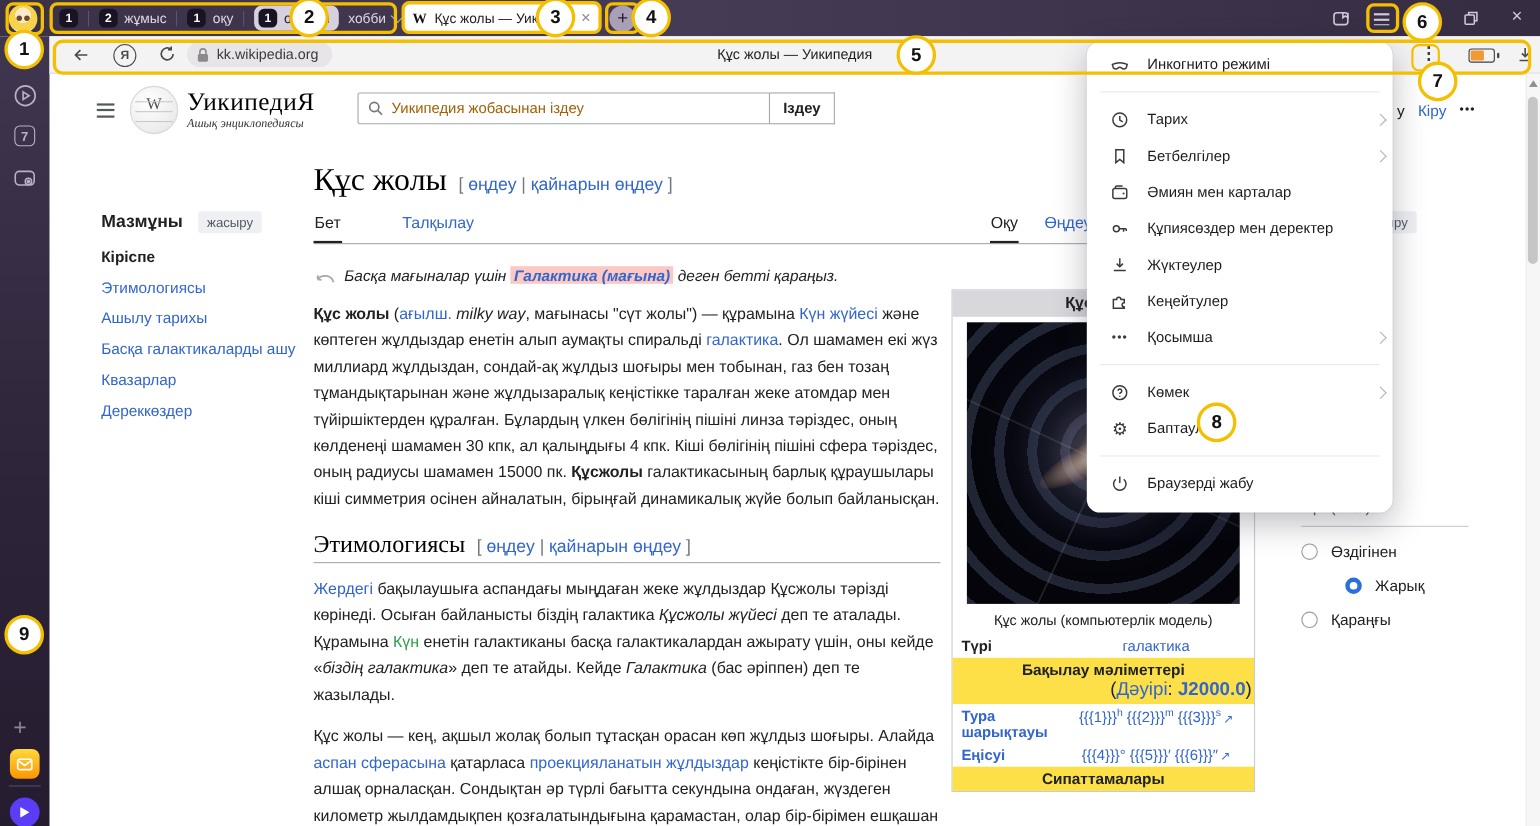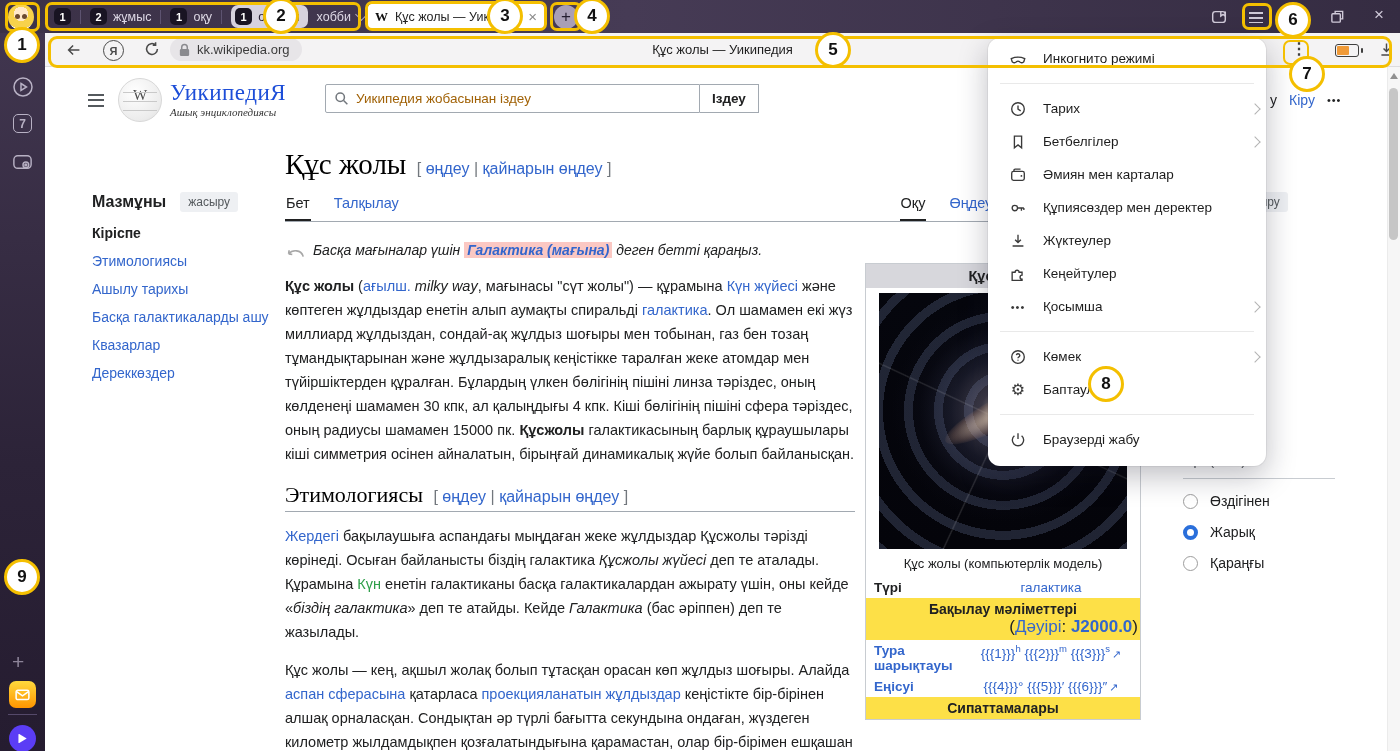--- a/index.html
+++ b/index.html
@@ -64,7 +64,7 @@
          font-family:"Liberation Serif",serif;font-size:15px;color:#4e4e4e;}
   .wlogo::after{content:"";position:absolute;left:4px;right:4px;top:13px;height:1px;background:#c9c9c9;
          box-shadow:0 9px 0 #c9c9c9,0 18px 0 #c9c9c9;}
-  .wordmark{font-family:"Liberation Serif",serif;font-size:23px;color:#1d4ed8;letter-spacing:.5px;}
+  .wordmark{font-family:"Liberation Serif",serif;font-size:23px;color:#000000;letter-spacing:.5px;}
   .tagline{font-family:"Liberation Serif",serif;font-style:italic;font-size:11px;color:#333;}
   .searchbox{display:flex;align-items:center;width:375px;height:29px;border:1px solid #a2a9b1;border-radius:2px 0 0 2px;
              box-sizing:border-box;background:#fff;padding:0 8px;gap:7px;}

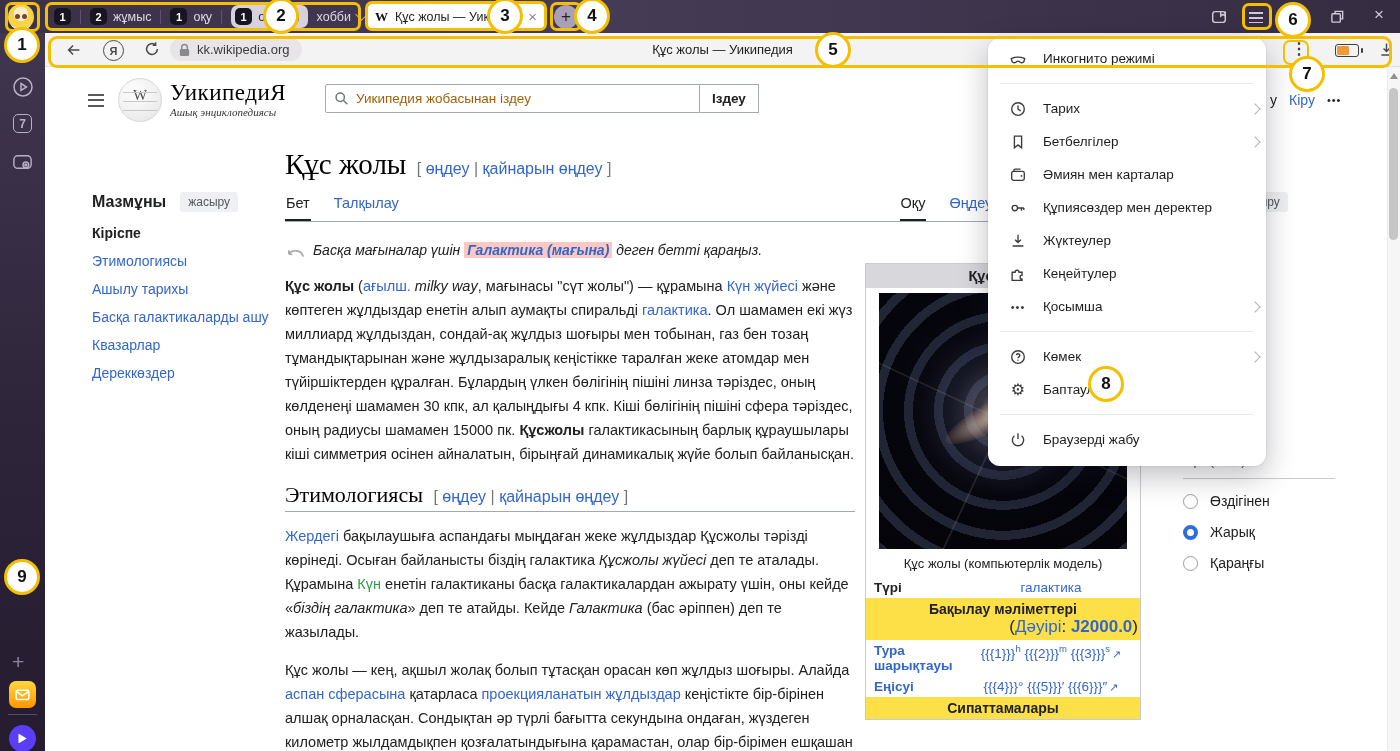--- a/index.html
+++ b/index.html
@@ -281,7 +281,7 @@
       <span class="editlinks"><span class="brk">[ </span><span class="lnk">өңдеу</span><span class="brk"> | </span><span class="lnk">қайнарын өңдеу</span><span class="brk"> ]</span></span>
     </div>
     <div class="arttabs">
-      <div style="display:flex;">
+      <div style="display:flex;gap:32px;">
         <span class="t on">Бет</span>
         <span class="t">Талқылау</span>
       </div>

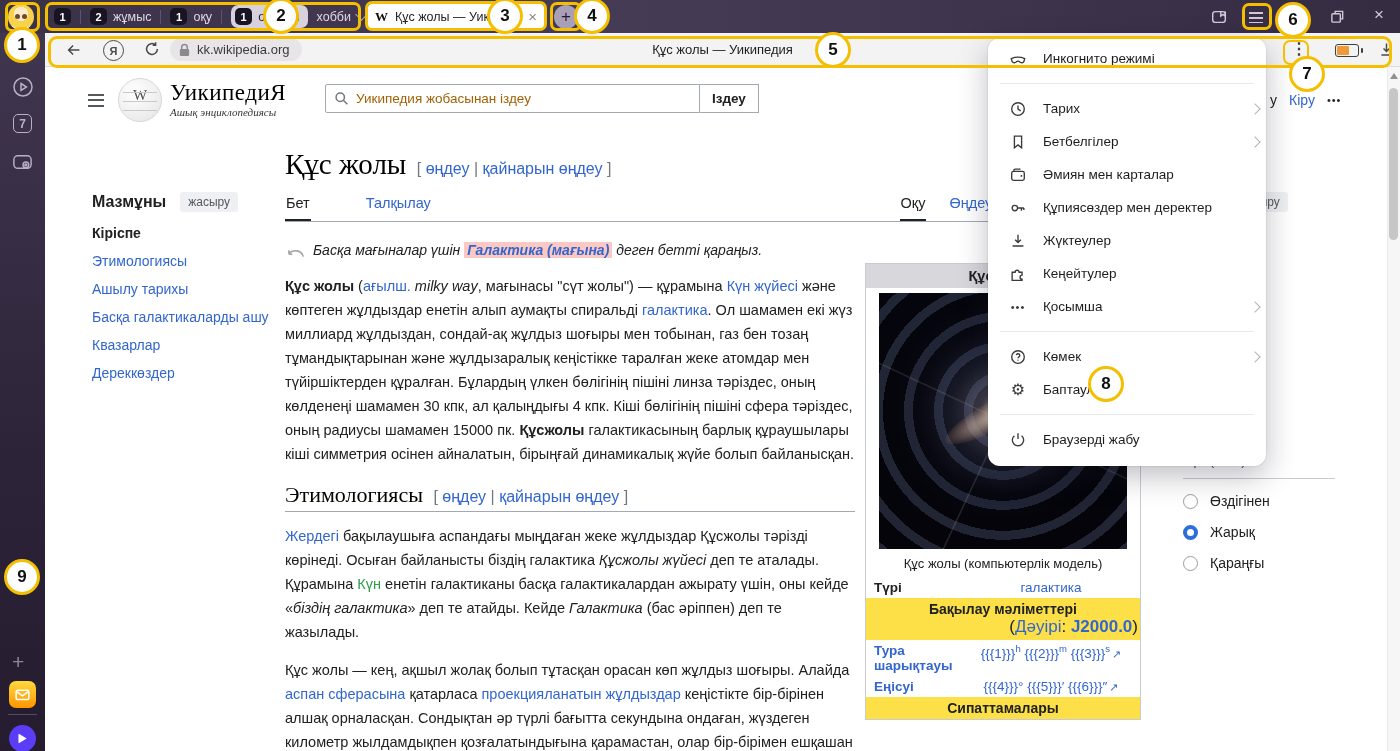--- a/index.html
+++ b/index.html
@@ -338,7 +338,7 @@
       <span class="radio"></span>
       <span>Өздігінен</span>
     </div>
-    <div class="approw" style="margin-bottom:15px;">
+    <div class="approw" style="margin-bottom:15px;justify-content:center;">
       <span class="radio on"></span>
       <span>Жарық</span>
     </div>

